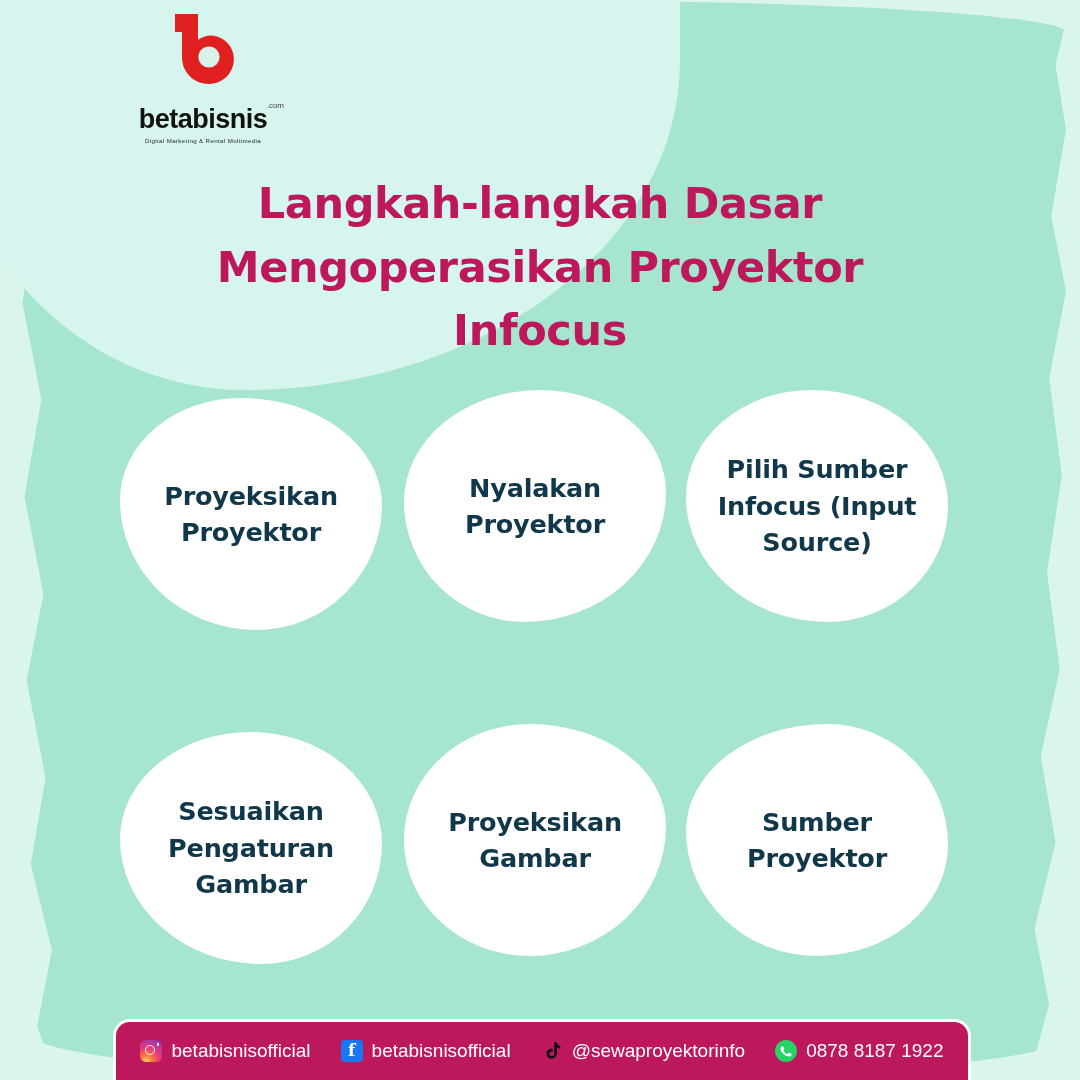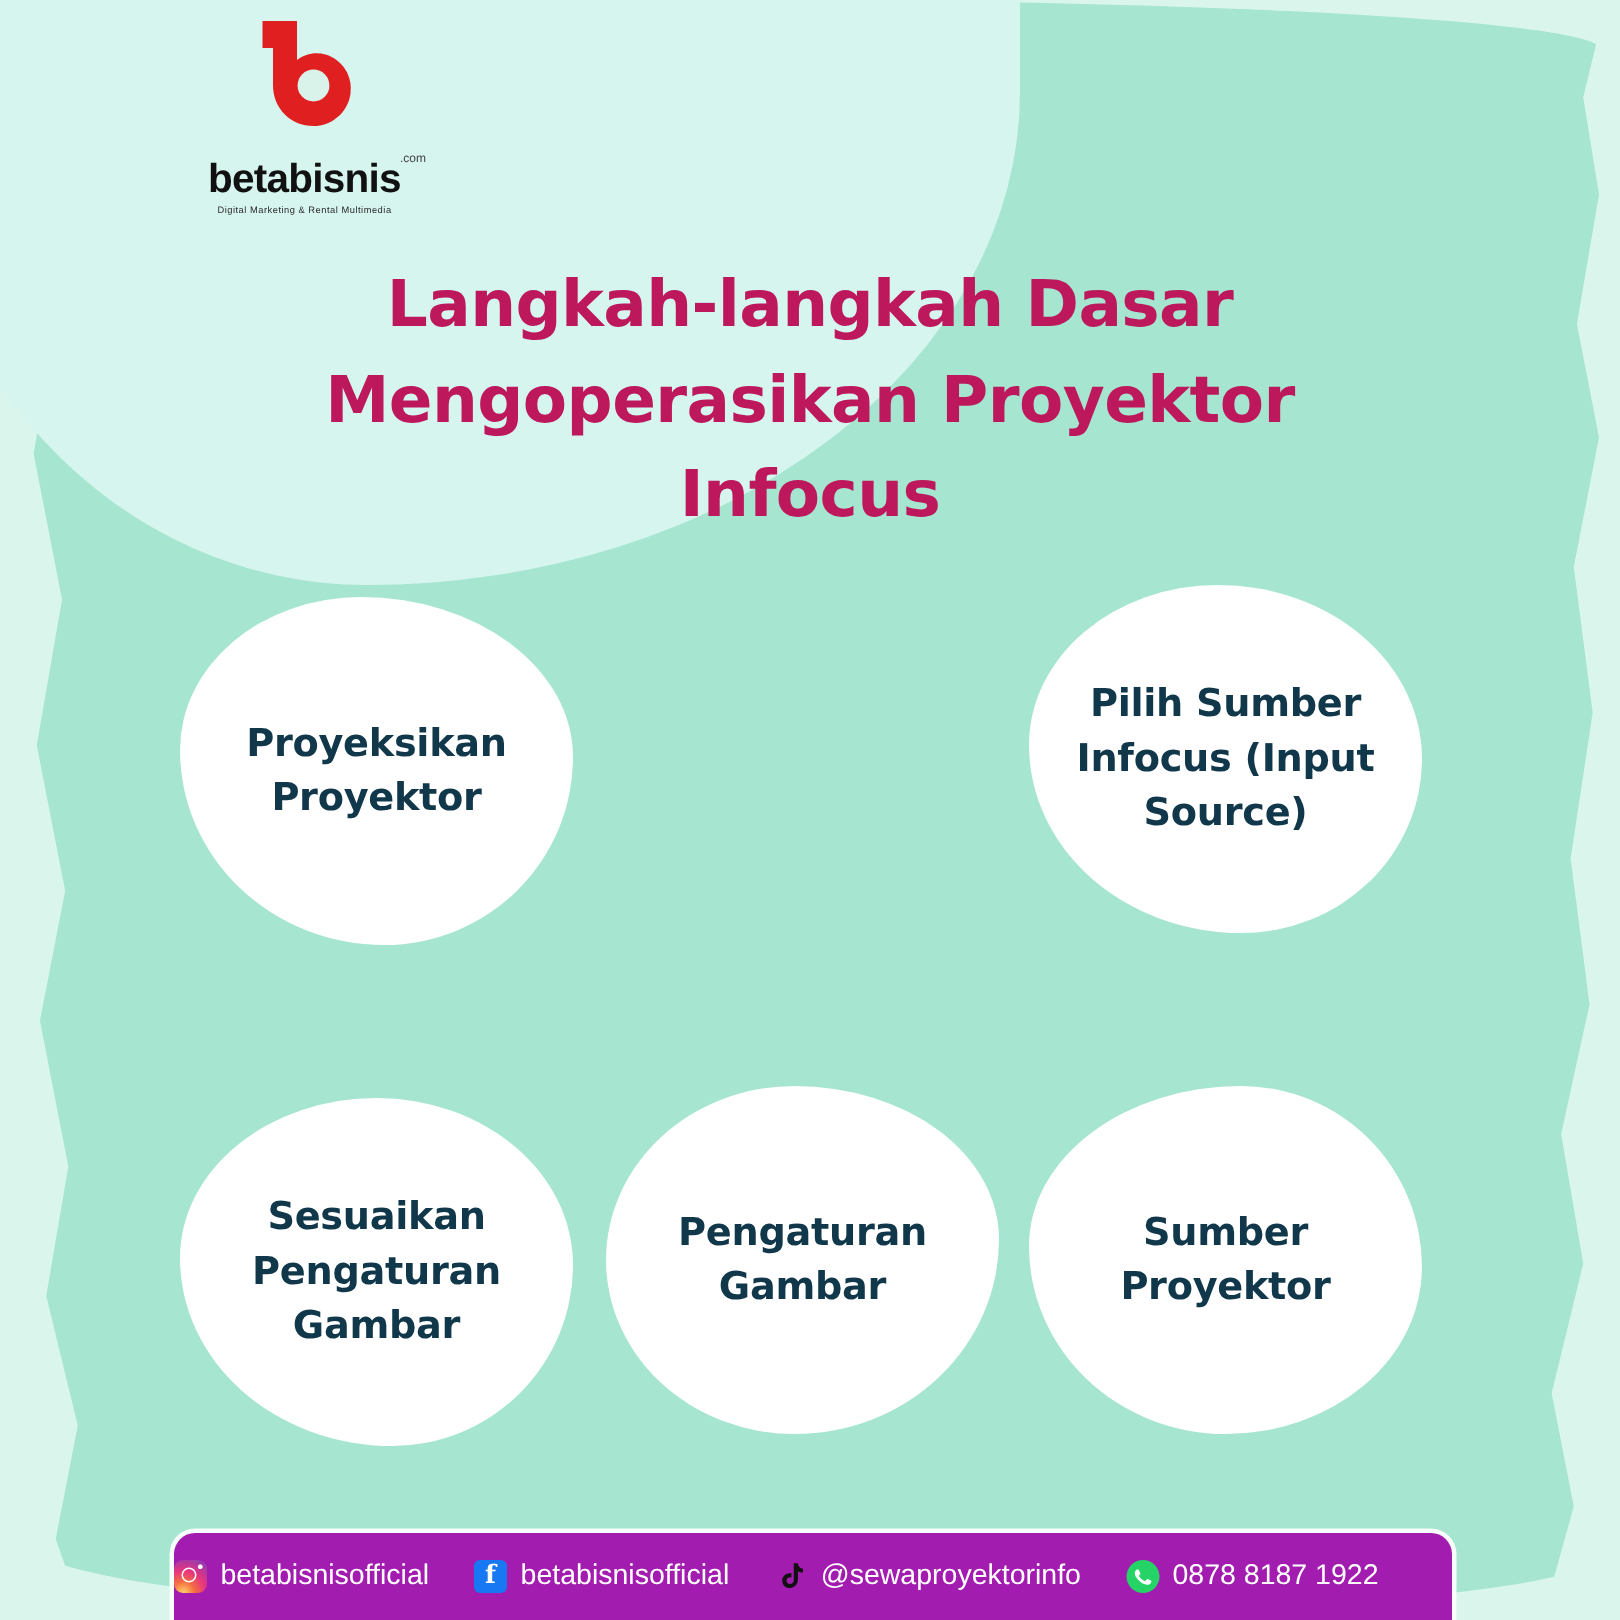--- a/index.html
+++ b/index.html
@@ -243,6 +243,9 @@
     <div class="card c1">
       <span class="card-text">Proyeksikan Proyektor</span>
     </div>
+    <div class="card c2">
+      <span class="card-text">Nyalakan Proyektor</span>
+    </div>
     <div class="card c3">
       <span class="card-text">Pilih Sumber Infocus (Input Source)</span>
     </div>

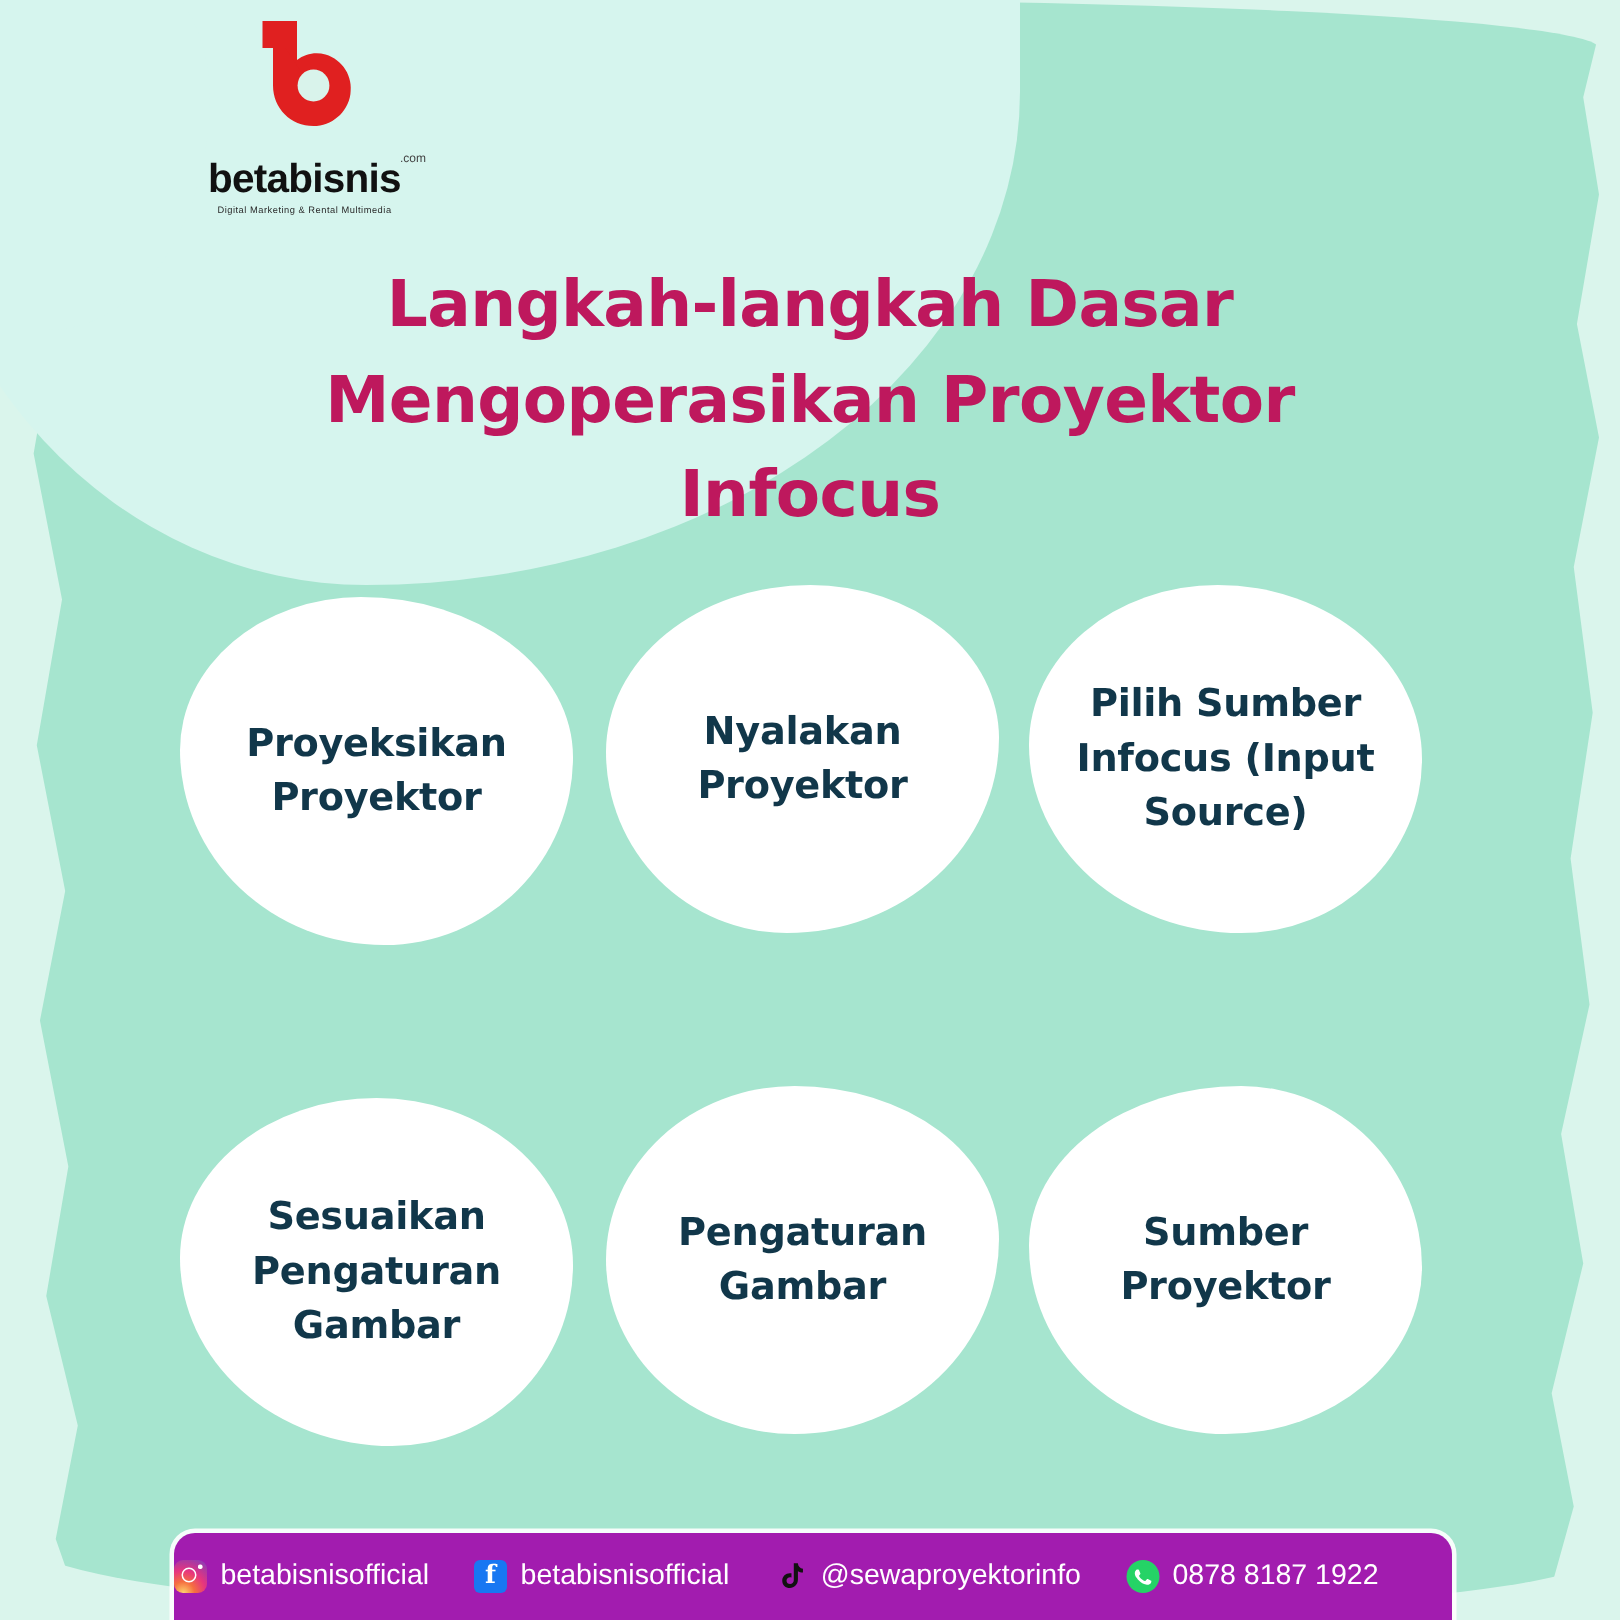--- a/index.html
+++ b/index.html
@@ -253,7 +253,7 @@
       <span class="card-text">Sesuaikan Pengaturan Gambar</span>
     </div>
     <div class="card c5">
-      <span class="card-text">Pengaturan Gambar</span>
+      <span class="card-text">Proyeksikan Gambar</span>
     </div>
     <div class="card c6">
       <span class="card-text">Sumber Proyektor</span>

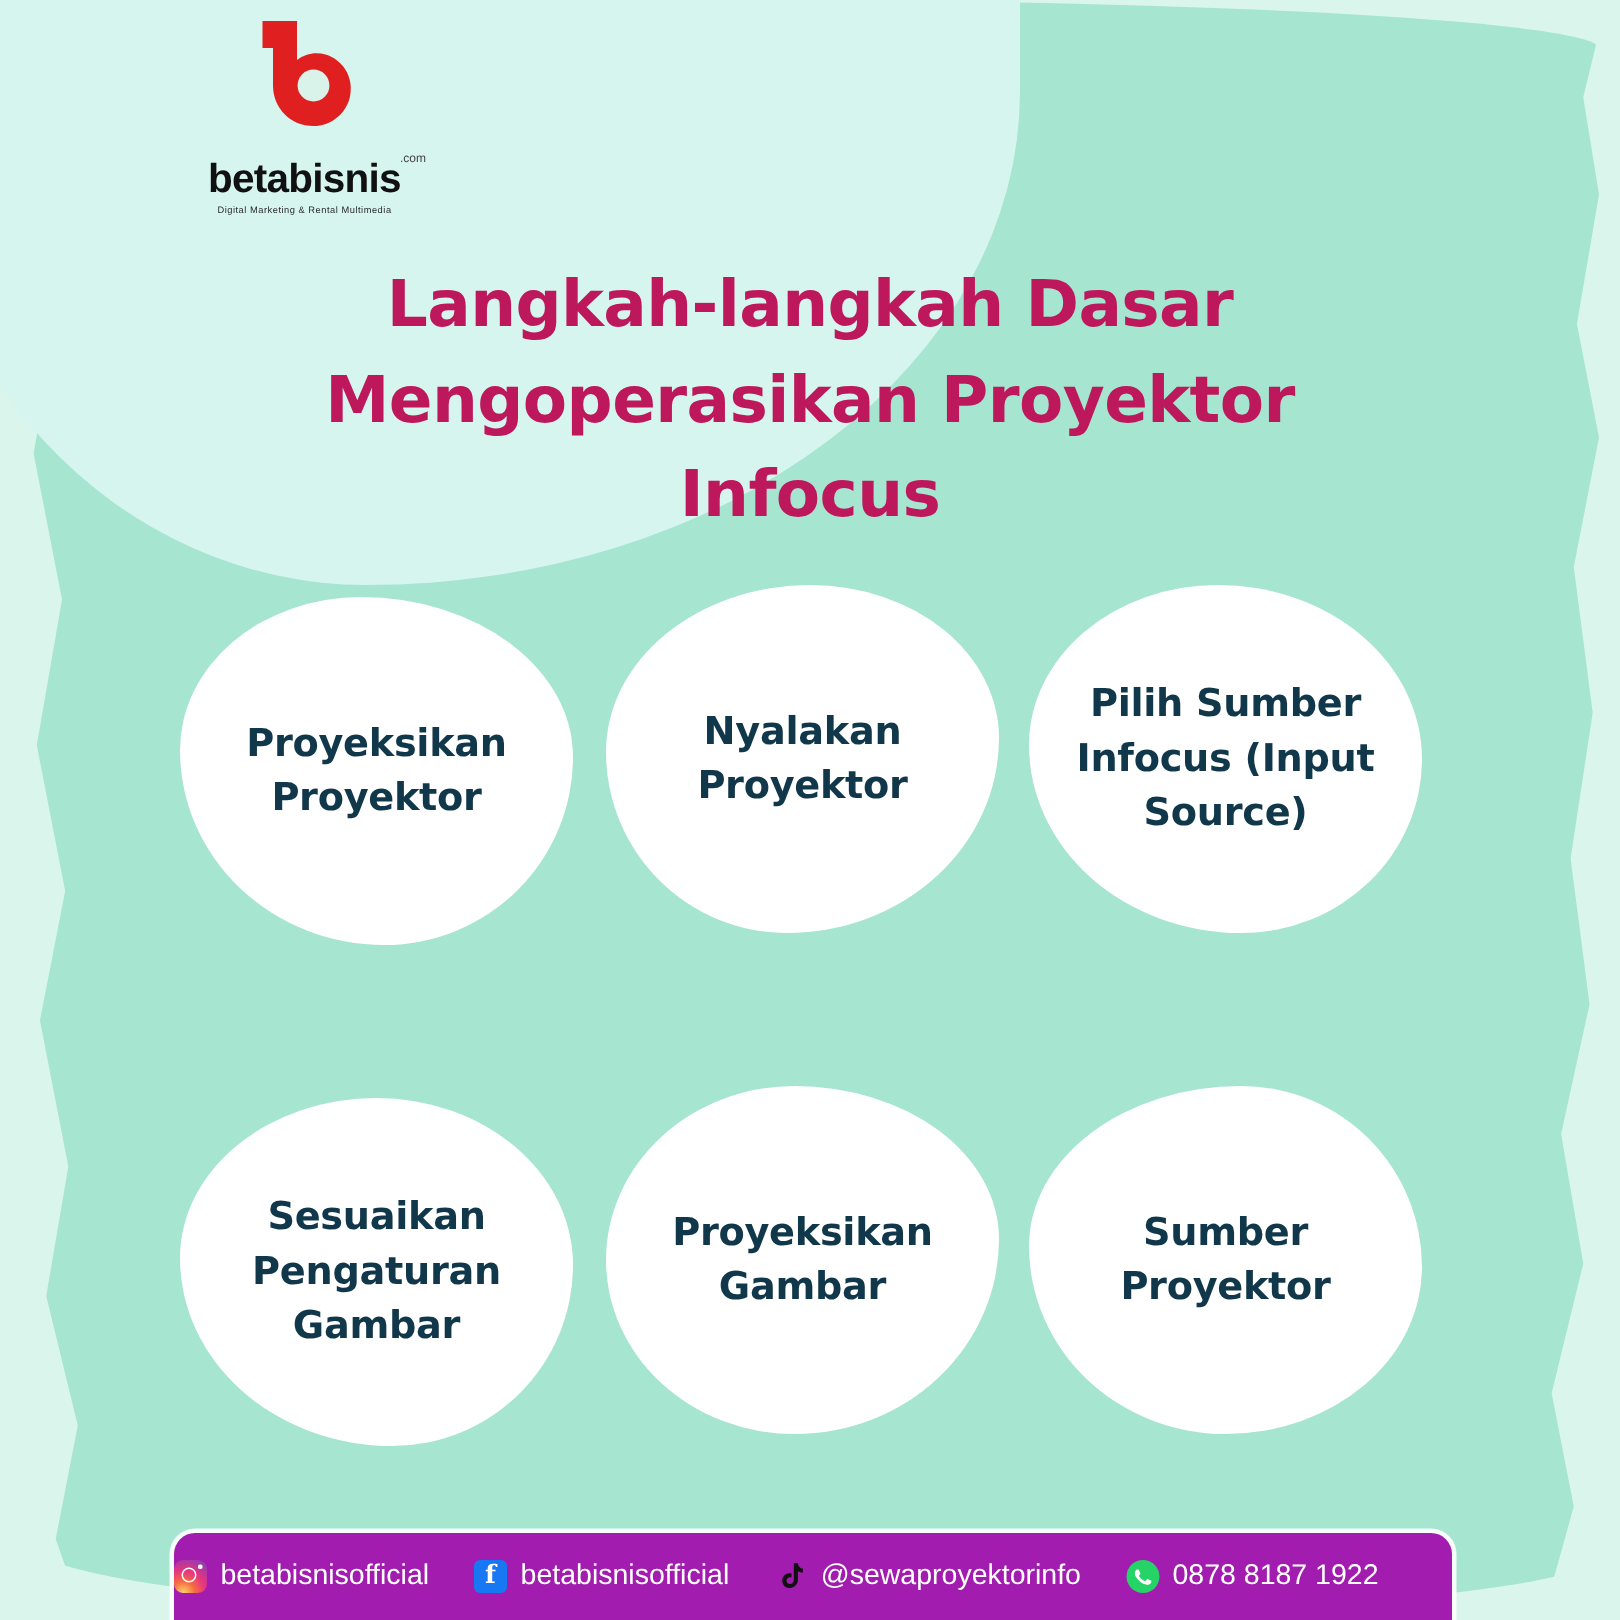--- a/index.html
+++ b/index.html
@@ -161,10 +161,11 @@
     bottom: 0;
     width: 852px;
     height: 58px;
-    background: #a21caf;
+    background: #be185d;
     border-radius: 14px 14px 0 0;
     display: flex;
     align-items: center;
+    justify-content: center;
     gap: 30px;
     z-index: 7;
     box-shadow: 0 0 0 3px rgba(255,255,255,0.9);

